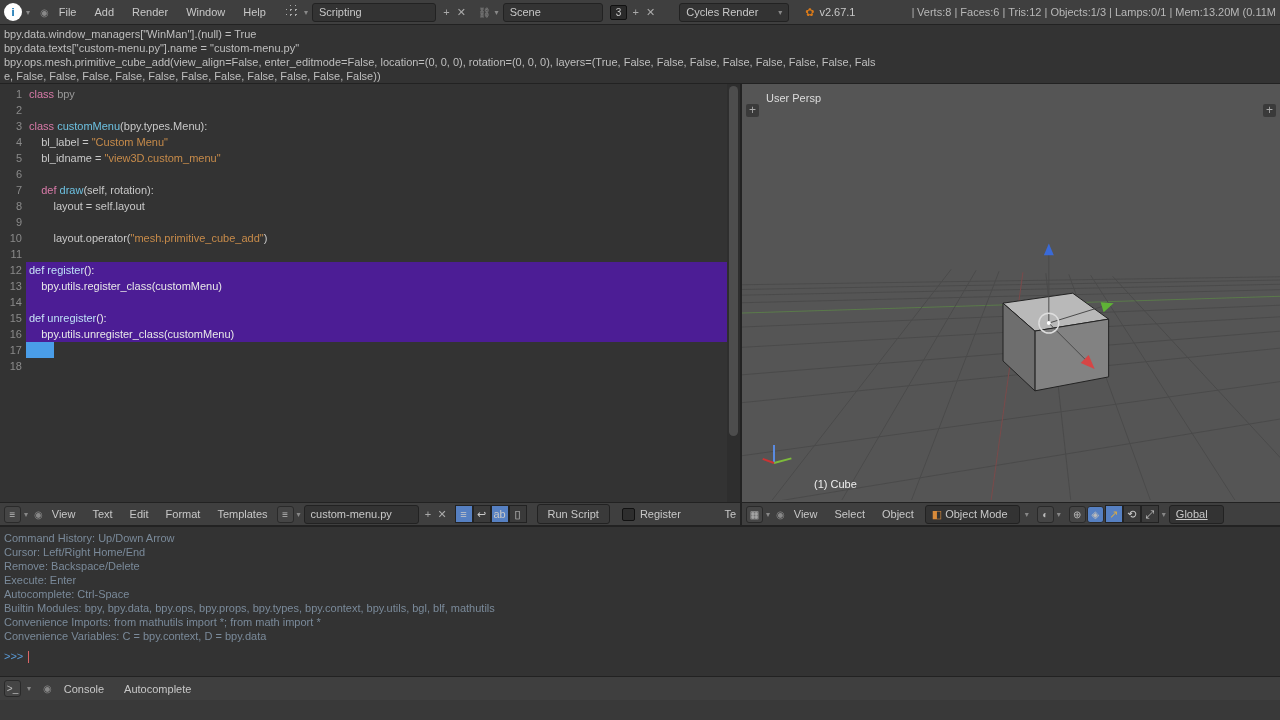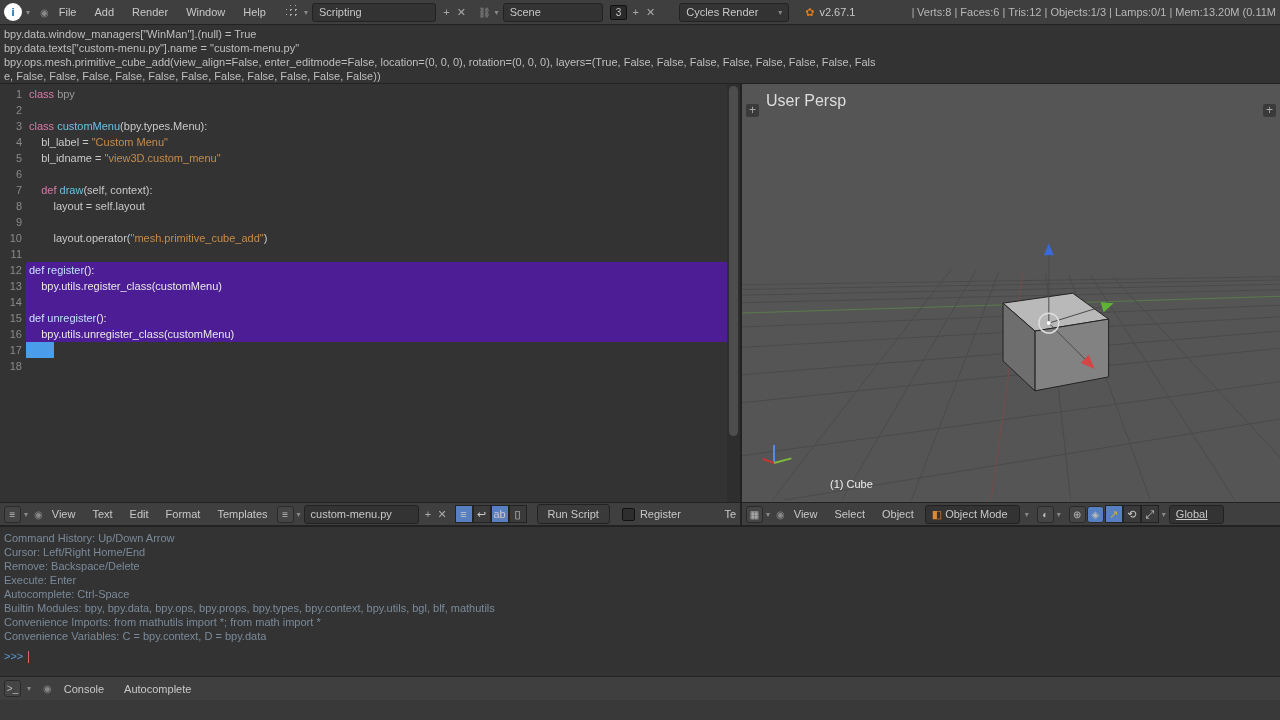--- a/index.html
+++ b/index.html
@@ -38,7 +38,7 @@
 
 
 .viewport { flex:1; background:#555; position:relative; overflow:hidden; border-left:2px solid #222;}
-.persp-label { position:absolute; top:8px; left:24px; color:#ddd; font-size:16px; }
+.persp-label { position:absolute; top:8px; left:24px; color:#ddd; font-size:11px; }
 .plus-tab { position:absolute; top:20px; left:4px; width:13px; height:13px; background:#3a3a3a; border-radius:2px; color:#aaa; text-align:center; line-height:12px; font-size:12px;}
 .plus-tab.r { left:auto; right:4px; }
 .obj-label { position:absolute; bottom:12px; left:88px; color:#eee; }

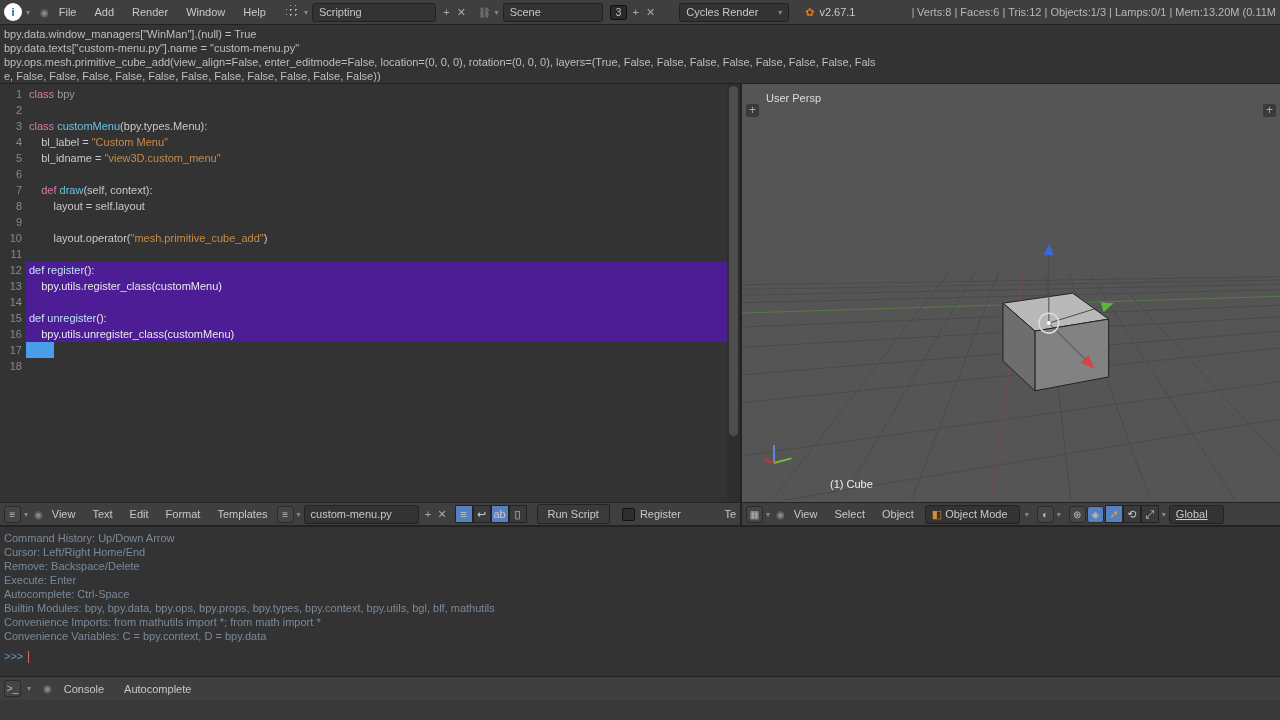--- a/index.html
+++ b/index.html
@@ -149,7 +149,7 @@
         <div class="codeline"><span class="">    bl_label = </span><span class="k-str">"Custom Menu"</span></div>
         <div class="codeline"><span class="">    bl_idname = </span><span class="k-str">"view3D.custom_menu"</span></div>
         <div class="codeline"></div>
-        <div class="codeline"><span class="k-kw">    def </span><span class="k-fn">draw</span><span class="">(self, context):</span></div>
+        <div class="codeline"><span class="k-kw">    def </span><span class="k-fn">draw</span><span class="">(self, rotation):</span></div>
         <div class="codeline"><span class="">        layout = self.layout</span></div>
         <div class="codeline"></div>
         <div class="codeline"><span class="">        layout.operator(</span><span class="k-str">"mesh.primitive_cube_add"</span><span class="">)</span></div>

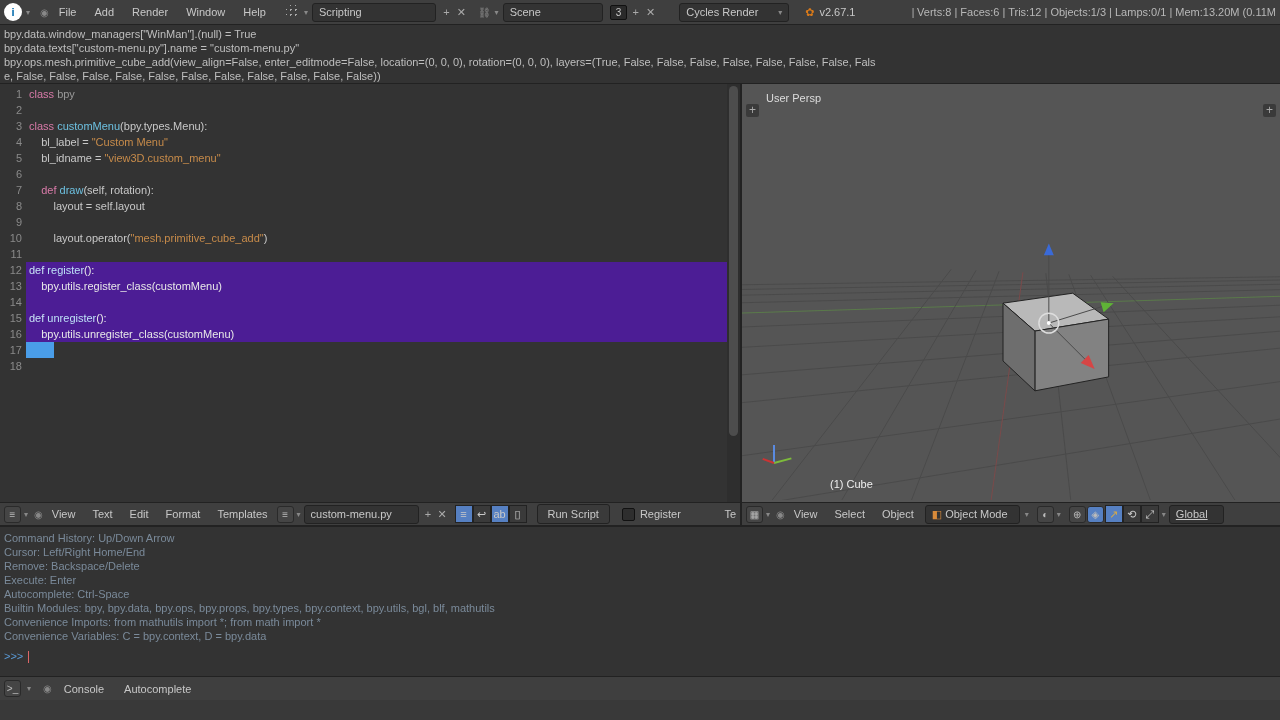--- a/index.html
+++ b/index.html
@@ -41,7 +41,7 @@
 .persp-label { position:absolute; top:8px; left:24px; color:#ddd; font-size:11px; }
 .plus-tab { position:absolute; top:20px; left:4px; width:13px; height:13px; background:#3a3a3a; border-radius:2px; color:#aaa; text-align:center; line-height:12px; font-size:12px;}
 .plus-tab.r { left:auto; right:4px; }
-.obj-label { position:absolute; bottom:12px; left:88px; color:#eee; }
+.obj-label { position:absolute; bottom:12px; left:72px; color:#eee; }
 .grid-canvas { position:absolute; inset:0; }
 .axis-widget { position:absolute; bottom:32px; left:26px; width:30px; height:30px; }
 .axis-widget .ax { position:absolute; width:18px; height:2px; left:6px; bottom:6px; transform-origin:left center;}

